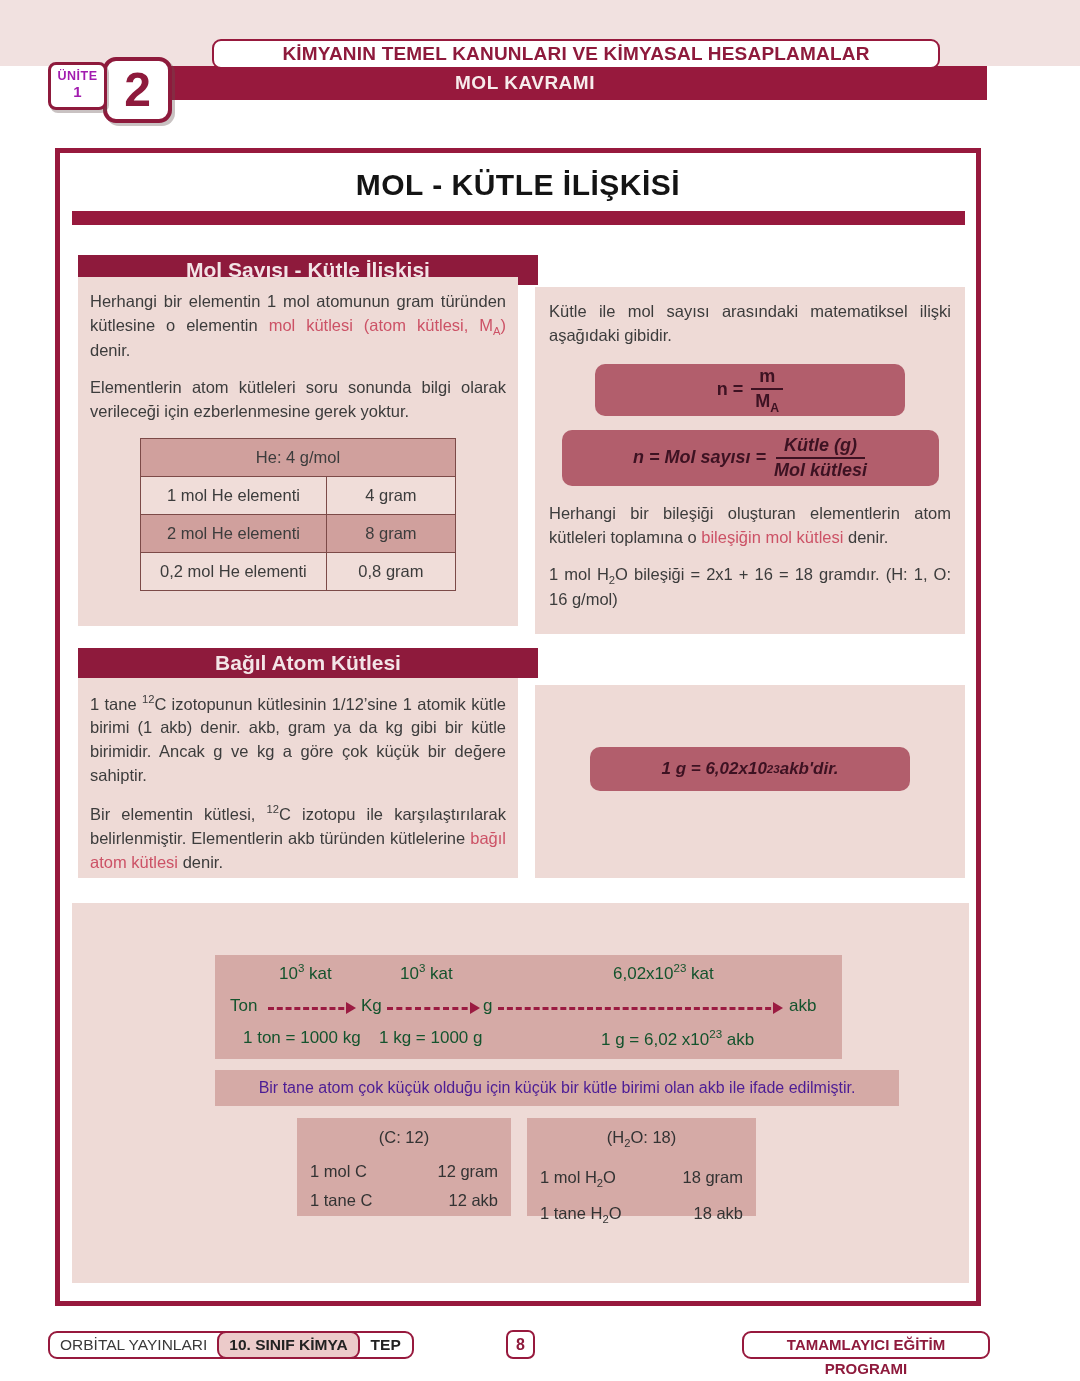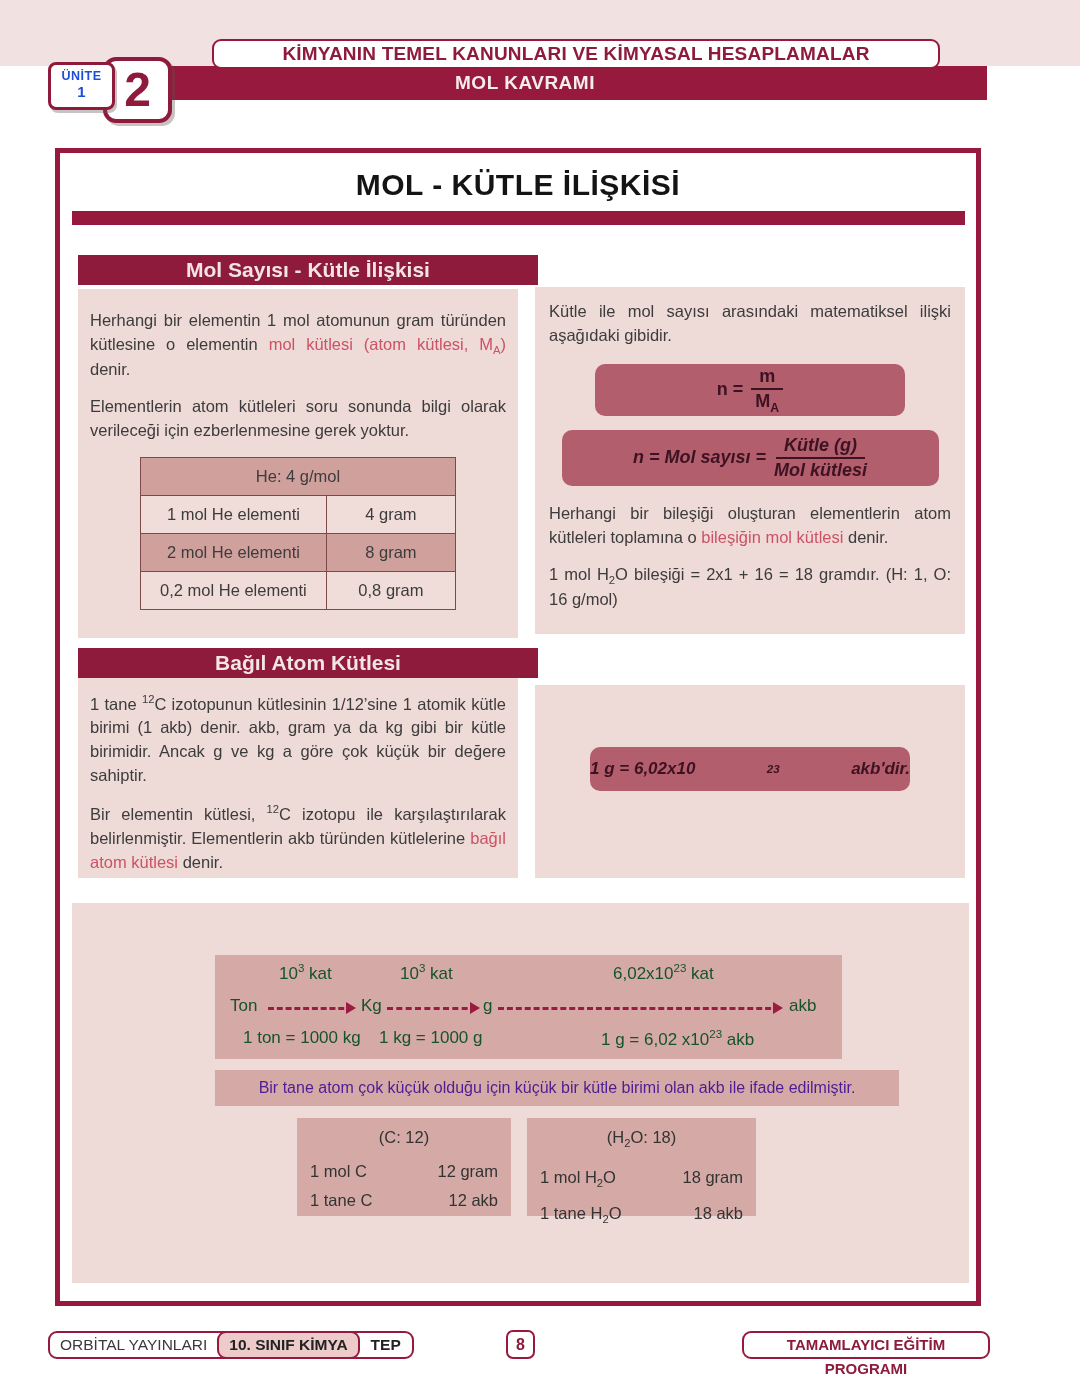--- a/index.html
+++ b/index.html
@@ -18,9 +18,9 @@
   .badge-big { left:103px; top:57px; width:69px; height:66px; background:#ffffff; border:4px solid #8e1a3c;
                border-radius:13px; z-index:3; box-shadow:3px 3px 0 rgba(100,80,80,.35);
                color:#8e1a3c; font-weight:bold; font-size:48px; text-align:center; line-height:58px; }
-  .badge-small { left:48px; top:62px; width:67px; height:48px; background:#ffffff; border:3px solid #8e1a3c;
+  .badge-small { left:48px; top:62px; width:59px; height:48px; background:#ffffff; border:3px solid #8e1a3c;
                  border-radius:8px; z-index:4; box-shadow:2px 3px 0 rgba(100,80,80,.35);
-                 color:#1d4ed8; text-align:center; padding-top:4px; }
+                 color:#a21caf; text-align:center; padding-top:4px; }
   .badge-small .u { display:block; font-weight:bold; font-size:12.5px; letter-spacing:.5px; }
   .badge-small .n { display:block; font-weight:bold; font-size:15px; line-height:17px; }
 

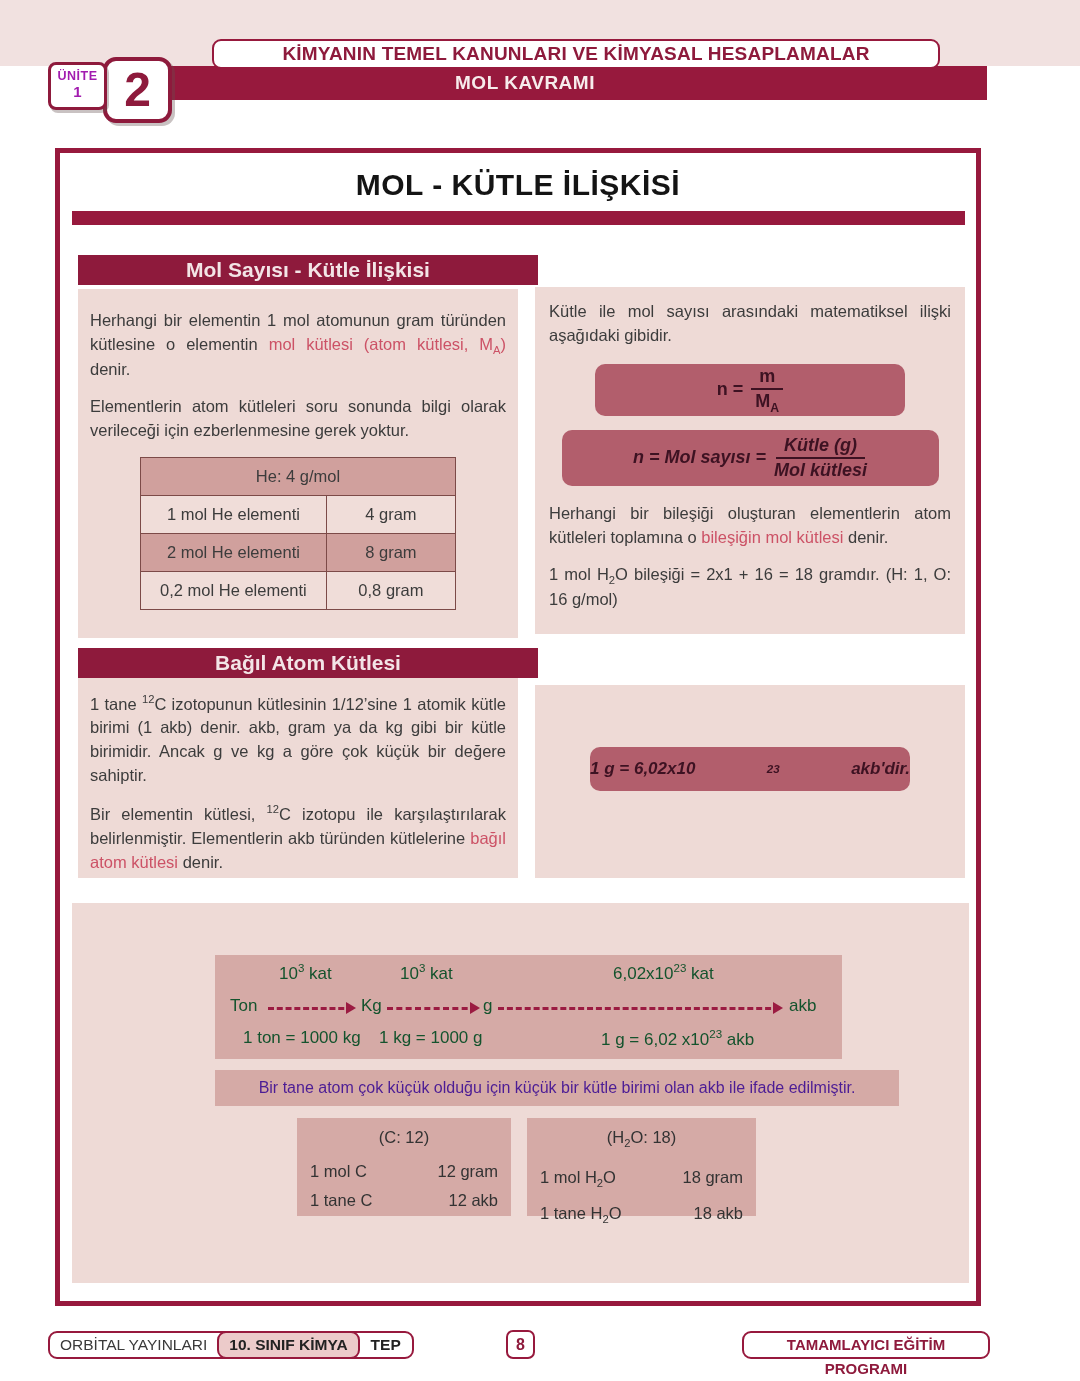--- a/index.html
+++ b/index.html
@@ -36,7 +36,7 @@
   .sec2-head { left:18px; top:495px; }
 
   .panel { background:#eedad6; }
-  .panel-l1 { left:18px; top:136px; width:440px; height:349px; padding:20px 12px; }
+  .panel-l1 { left:18px; top:124px; width:440px; height:349px; padding:13px 12px; }
   .panel-r1 { left:475px; top:134px; width:430px; height:347px; padding:13px 14px; }
   .panel-l2 { left:18px; top:525px; width:440px; height:200px; padding:13px 12px; }
   .panel-r2 { left:475px; top:532px; width:430px; height:193px; padding:0 14px; }

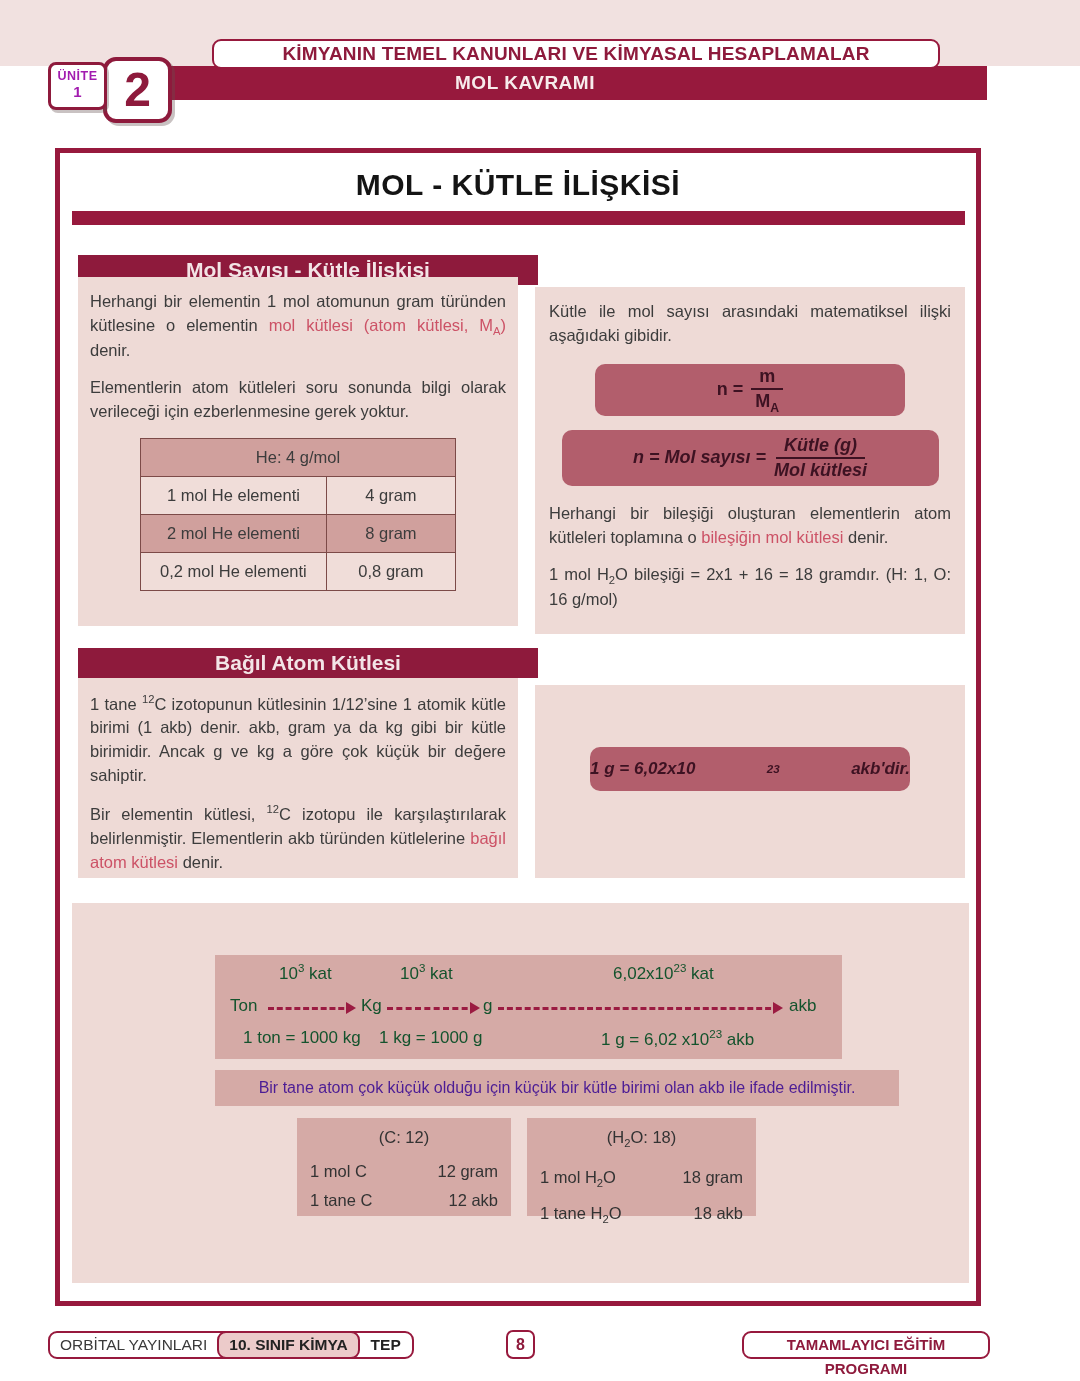--- a/index.html
+++ b/index.html
@@ -59,7 +59,7 @@
           justify-content:center; font-size:18px; }
   .fbox1 { width:310px; height:52px; margin:16px auto 0 auto; font-weight:bold; }
   .fbox2 { width:377px; height:56px; margin:14px auto 0 auto; font-weight:bold; font-style:italic; }
-  .fbox3 { width:320px; height:44px; margin:62px auto 0 auto; font-weight:bold; font-style:italic; font-size:17px;justify-content:space-between; }
+  .fbox3 { width:320px; height:44px; margin:62px auto 0 auto; font-weight:bold; font-style:italic; font-size:17px; }
   .frac { display:inline-flex; flex-direction:column; align-items:center; margin-left:8px; }
   .frac .num { padding:0 8px 1px 8px; border-bottom:2px solid #3d1222; }
   .frac .den { padding-top:1px; }

